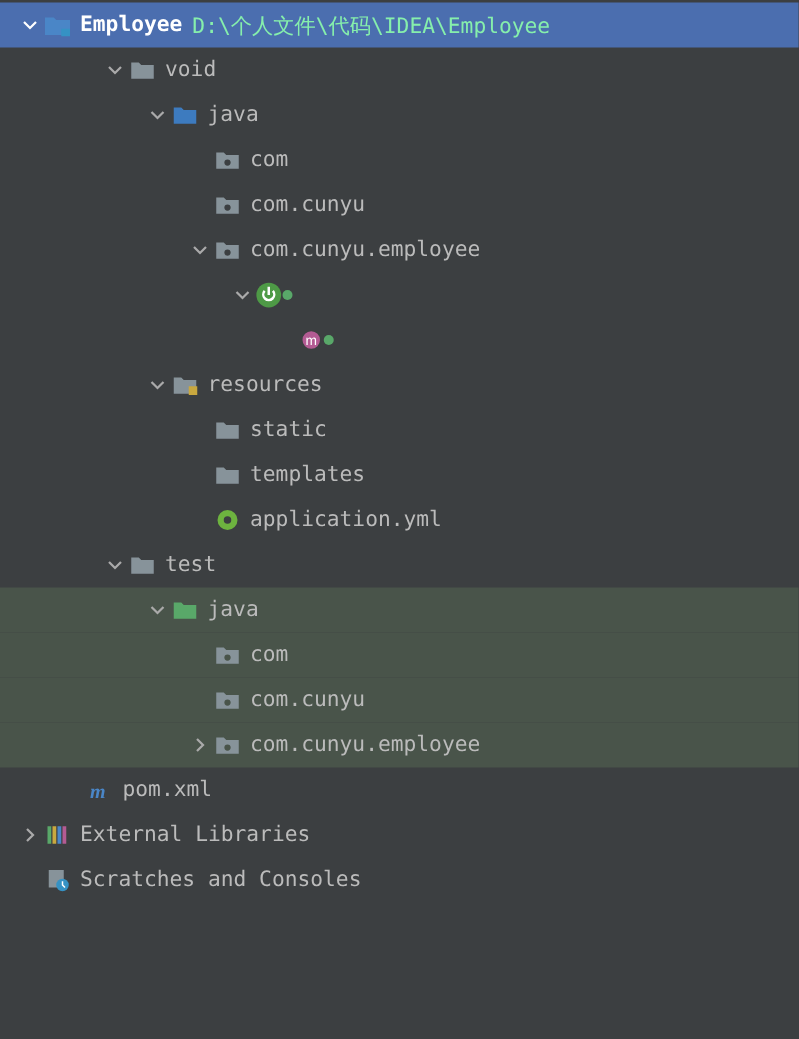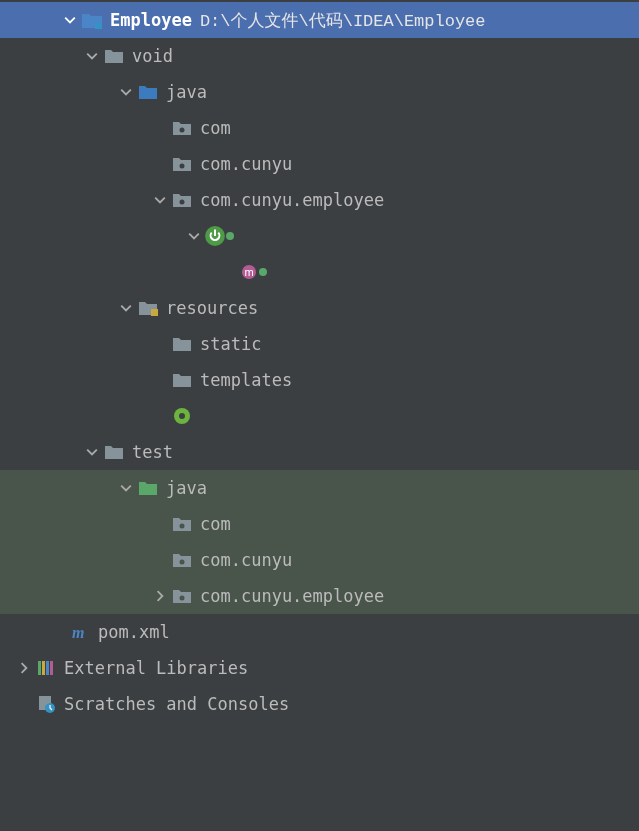--- a/index.html
+++ b/index.html
@@ -20,7 +20,7 @@
   white-space: nowrap;
   cursor: pointer;
 }
-.row.selected { background: #4b6eaf; color: #fff; padding-left: 46px; }
+.row.selected { background: #4b6eaf; color: #fff; }
 .row.greenish { background: #49544a; }
 .indent { flex: 0 0 auto; }
 .arrow {

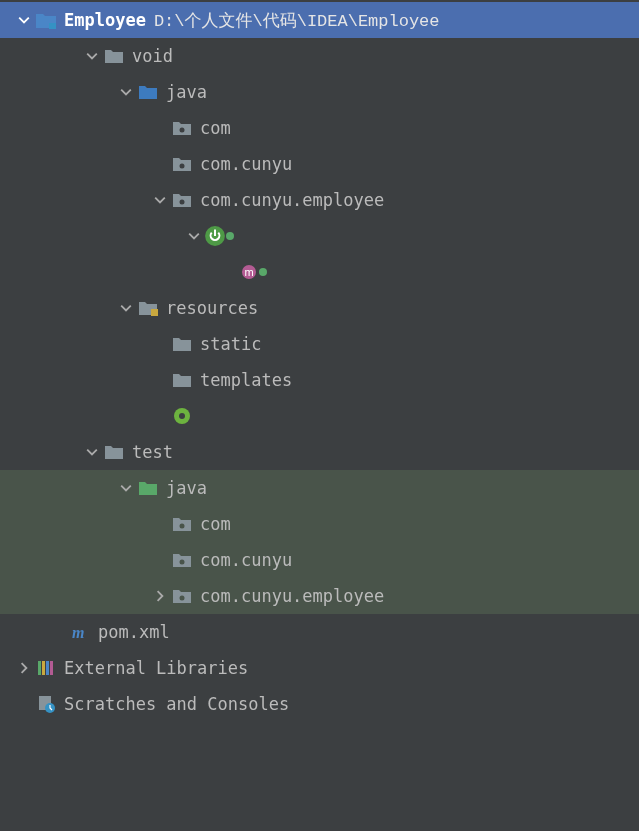--- a/index.html
+++ b/index.html
@@ -41,7 +41,7 @@
 }
 .label { flex: 0 0 auto; }
 .path { color: #8a8a8a; margin-left: 8px; }
-.row.selected .path { color: #e5e5e5; font-family: Liberation Mono, monospace; }
+.row.selected .path { color: #86efac; }
 .bold { font-weight: bold; }
 .green-dot {
   width: 8px; height: 8px; border-radius: 50%;

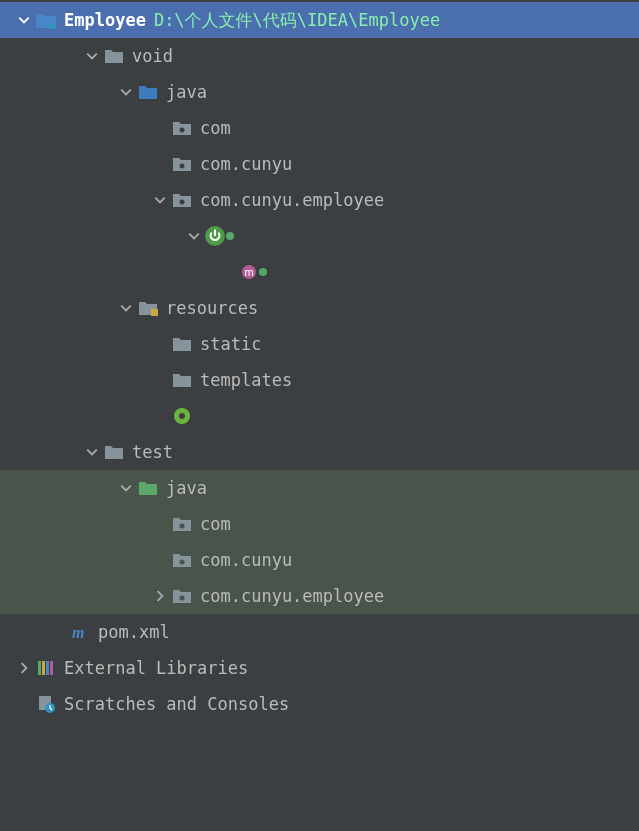--- a/index.html
+++ b/index.html
@@ -217,6 +217,7 @@
           <circle cx="10" cy="10" r="3" fill="#3c3f41"></circle>
         </svg>
     </span>
+    <span class="label">application.yml</span>
   </div>
 
   <div class="row">

